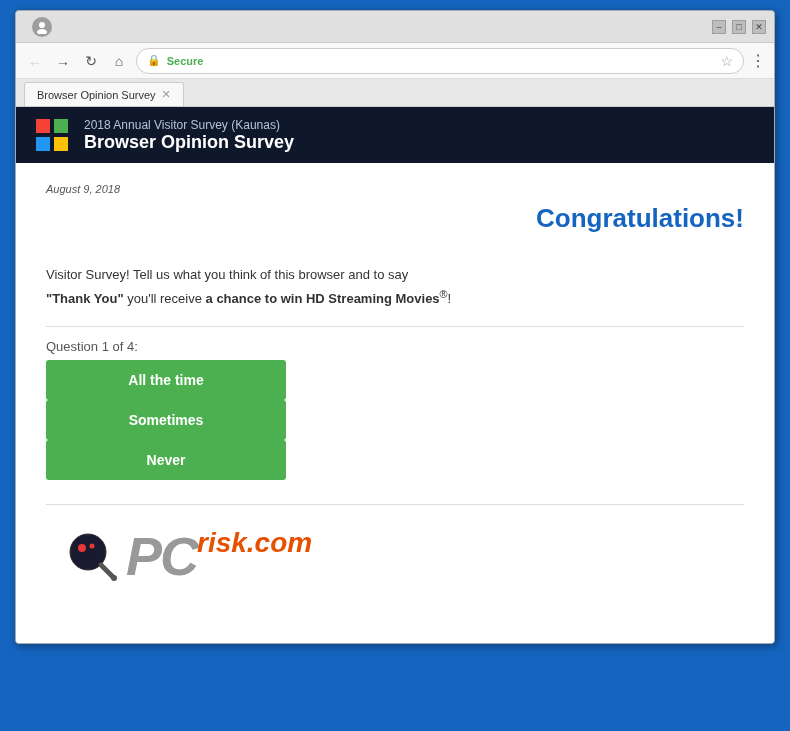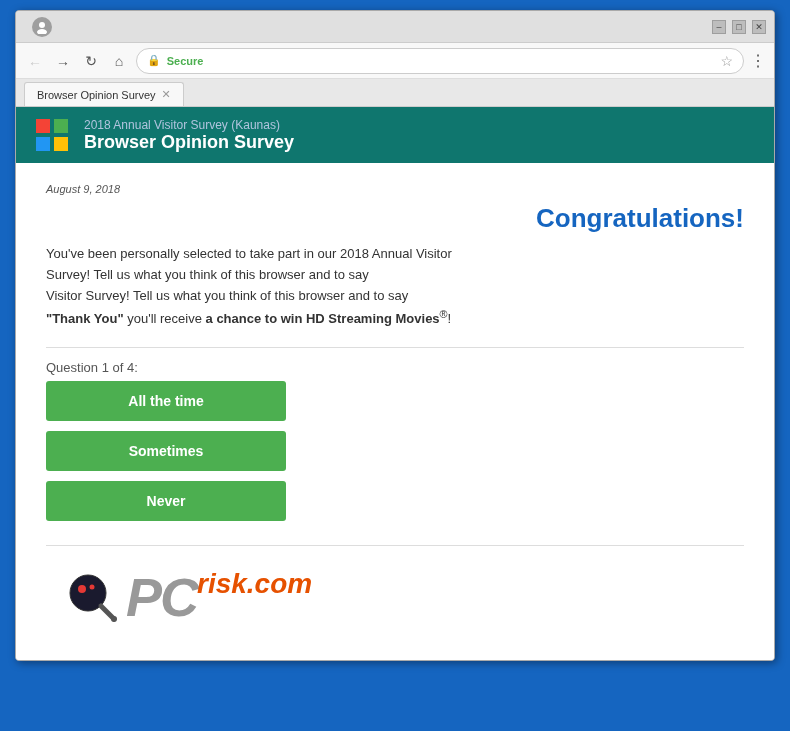--- a/index.html
+++ b/index.html
@@ -170,7 +170,7 @@
 
     
     .site-header {
-      background: #0f766e;
+      background: #0f172a;
       padding: 8px 16px;
       display: flex;
       align-items: center;

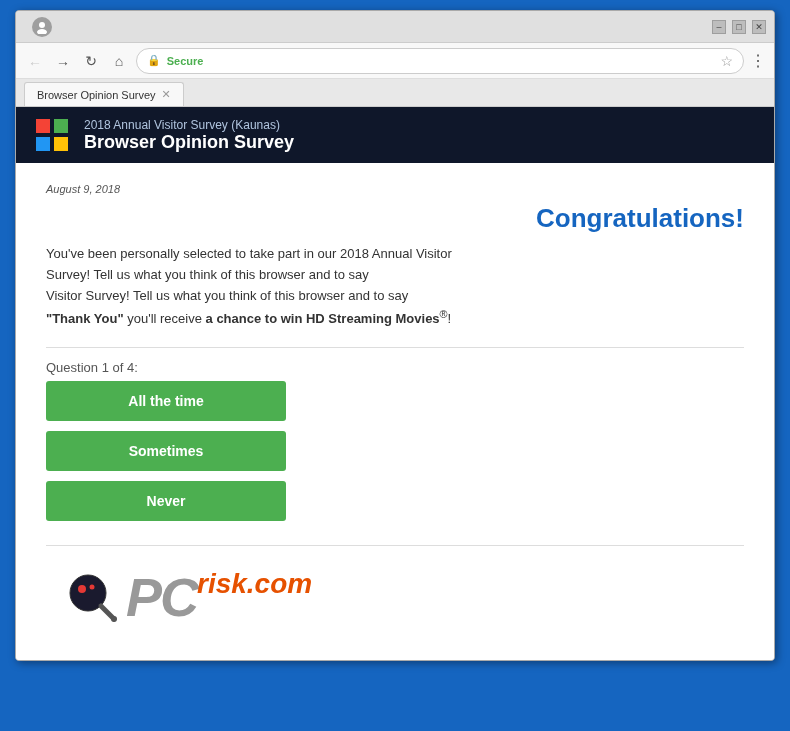--- a/index.html
+++ b/index.html
@@ -367,7 +367,7 @@
     <div class="congratulations">Congratulations!</div>
 
     <div class="intro-text">
-      <span>You've been personally selected to take part in our 2018 Annual Visitor Survey! Tell us what you think of this browser and to say</span><br>
+      <br>
       Visitor Survey! Tell us what you think of this browser and to say<br>
       <strong>"Thank You"</strong> you'll receive <strong>a chance to win HD Streaming Movies</strong><sup>®</sup>!
     </div>

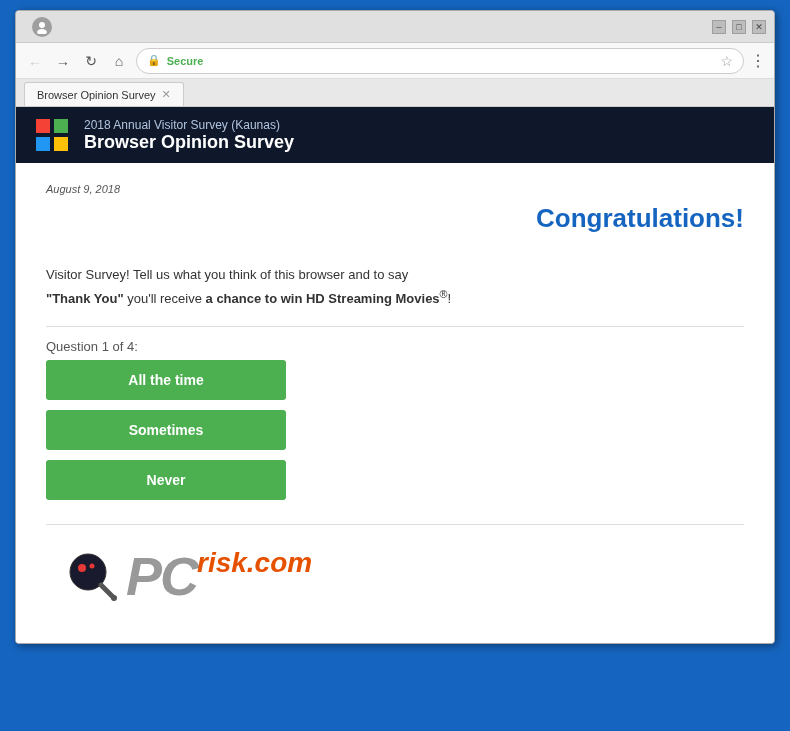--- a/index.html
+++ b/index.html
@@ -255,7 +255,7 @@
     .answer-buttons {
       display: flex;
       flex-direction: column;
-      gap: 10px;
+      gap: 0;
       max-width: 240px;
     }
 

